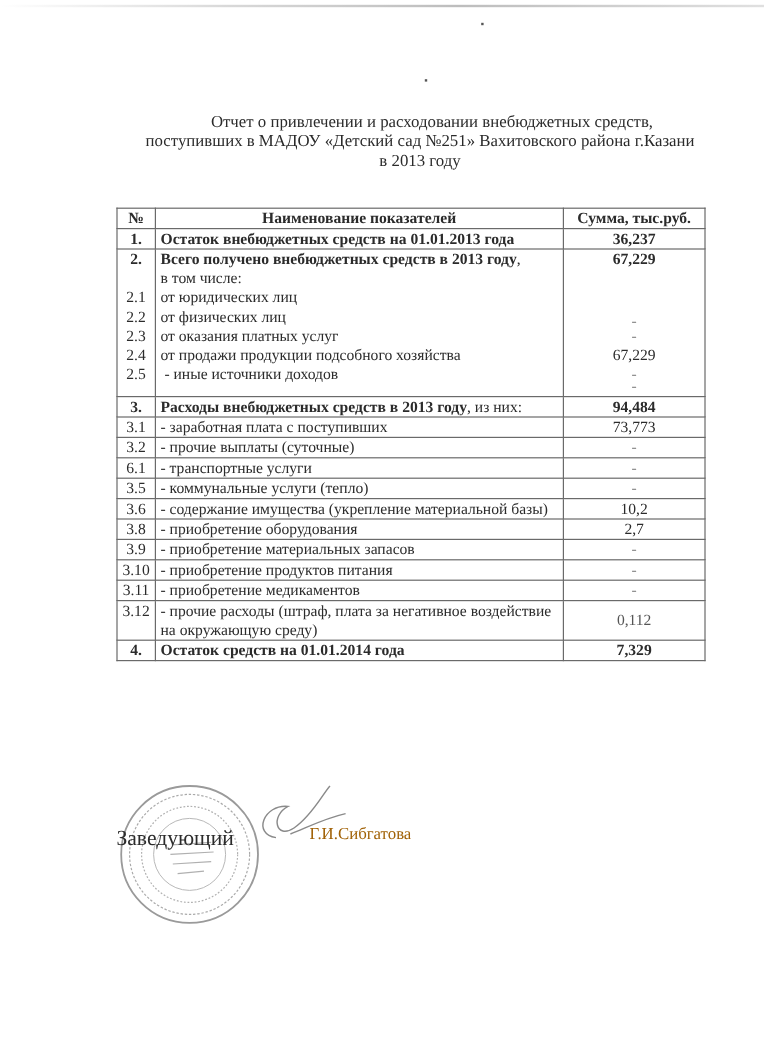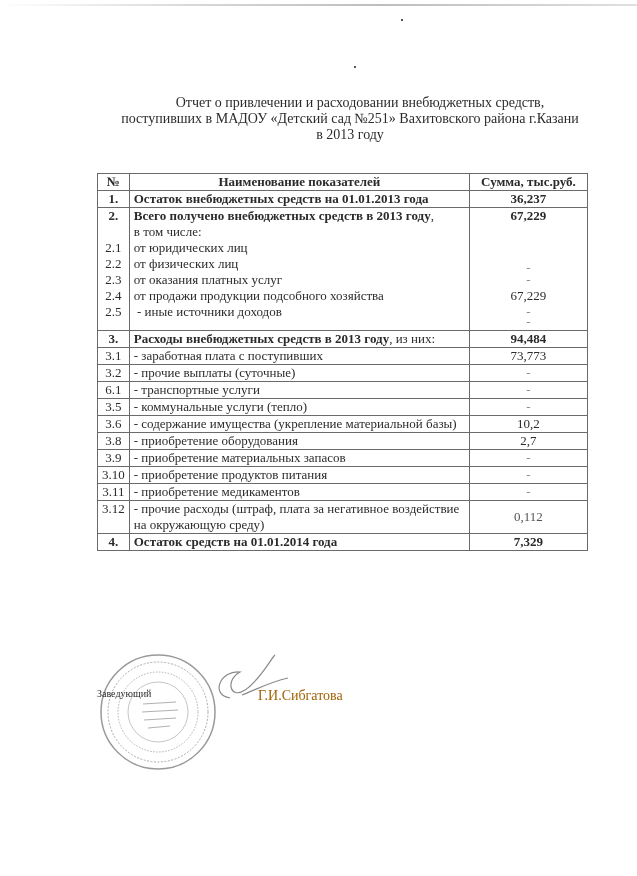--- a/index.html
+++ b/index.html
@@ -31,7 +31,7 @@
   tr.bold td { font-weight: bold; }
   .stack div { height: 16px; line-height: 16px; }
   .dash { color: #888; }
-  .footer { position: absolute; left: 97px; top: 688px; font-size: 10px; color: #2b2b2b; }
+  .footer { position: absolute; left: 97px; top: 688px; font-size: 18px; color: #2b2b2b; }
   .signer { position: absolute; left: 258px; top: 688px; font-size: 14px; color: #a16207; }
   .stamp { position: absolute; left: 98px; top: 652px; width: 120px; height: 120px; }
   .sign { position: absolute; left: 200px; top: 650px; width: 90px; height: 60px; }

